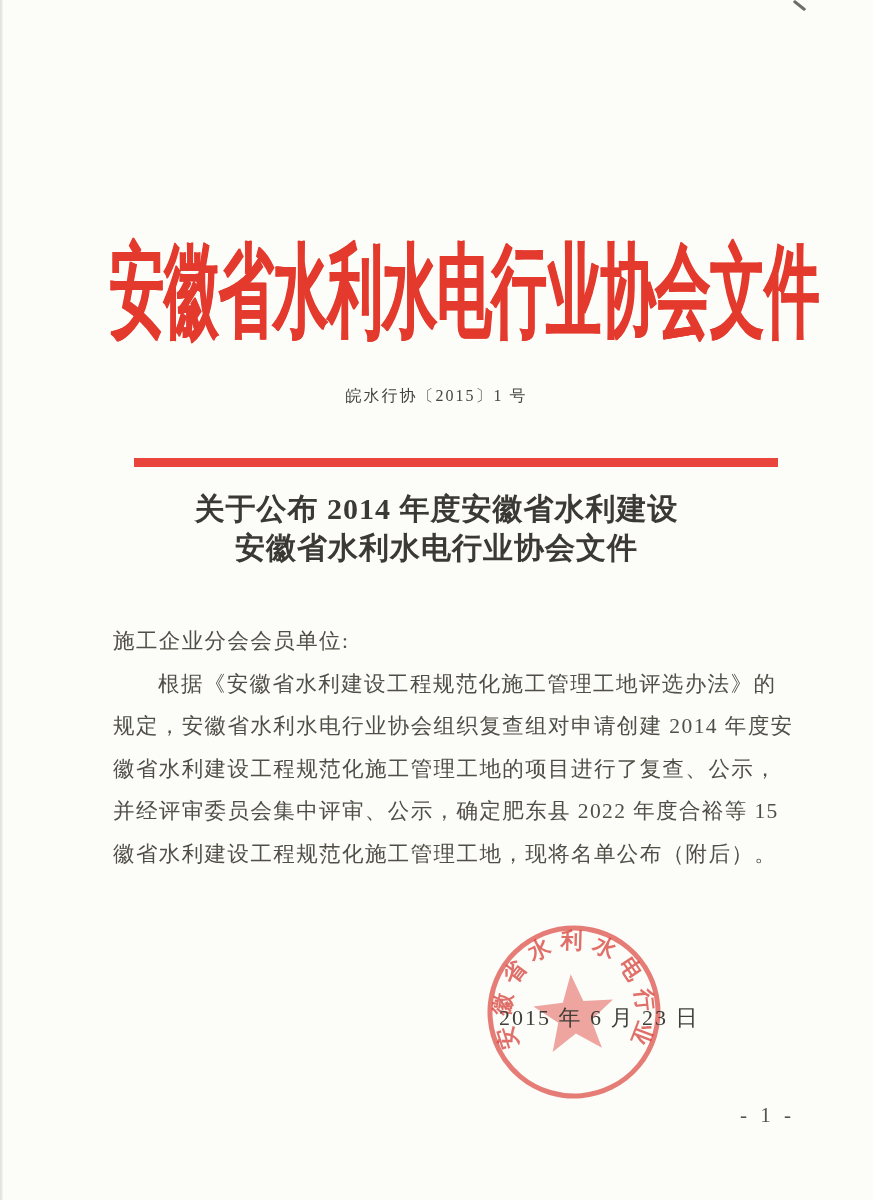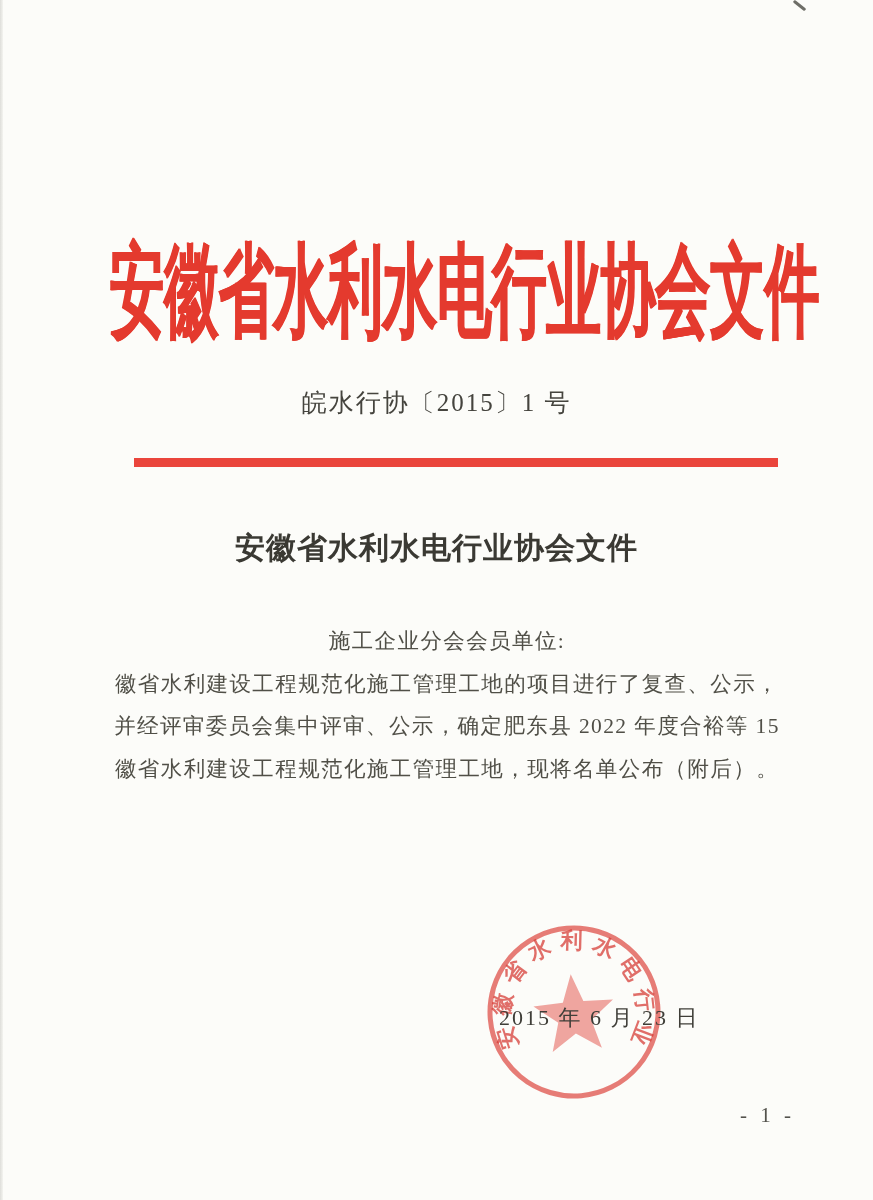--- a/index.html
+++ b/index.html
@@ -55,7 +55,7 @@
     position: absolute;
     top: 386px; left: 0; right: 0;
     text-align: center;
-    font-size: 25px;
+    font-size: 16px;
     letter-spacing: 2px;
     color: #45443e;
   }

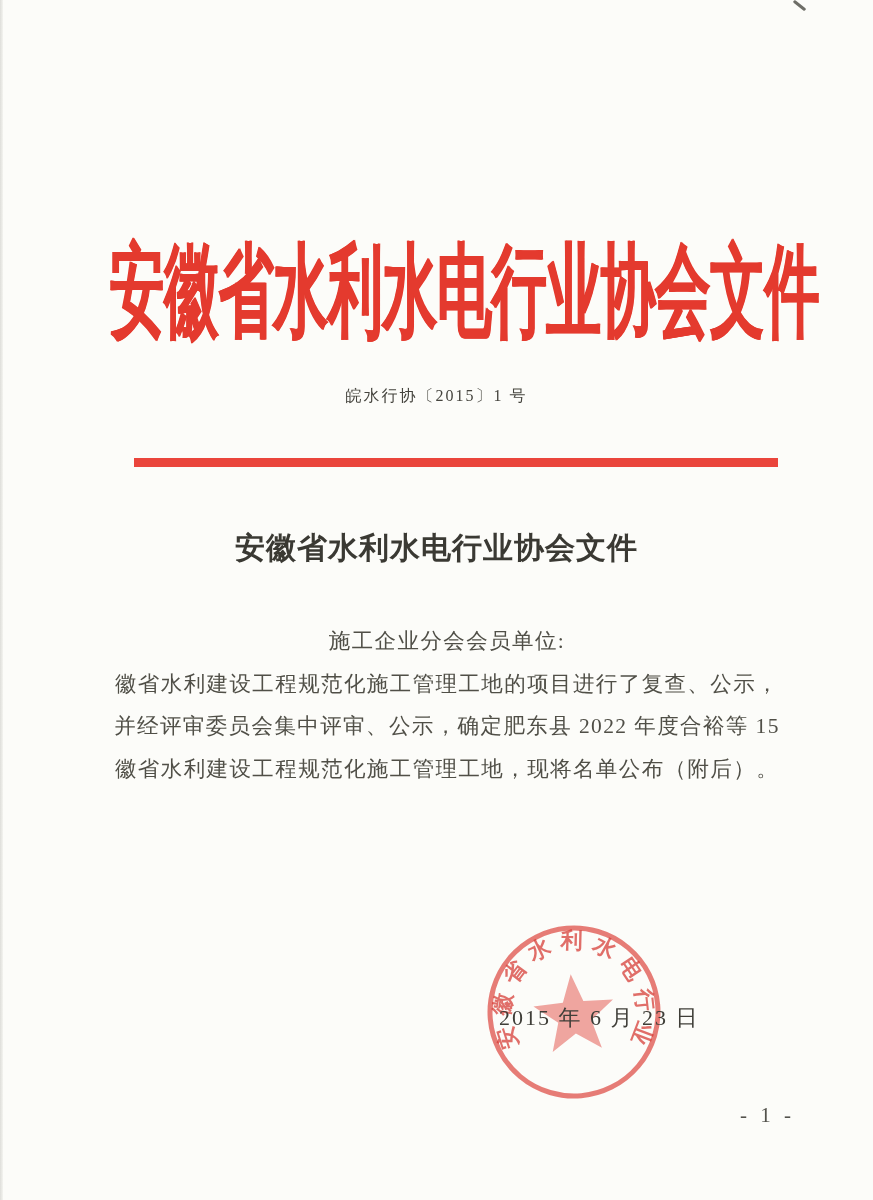--- a/index.html
+++ b/index.html
@@ -127,7 +127,7 @@
   <div class="red-rule"></div>
 
   <h1 class="doc-title">
-    <br>
+    <span>关于公布 2014 年度安徽省水利建设</span><br>
     <span>安徽省水利水电行业协会文件</span>
   </h1>
 

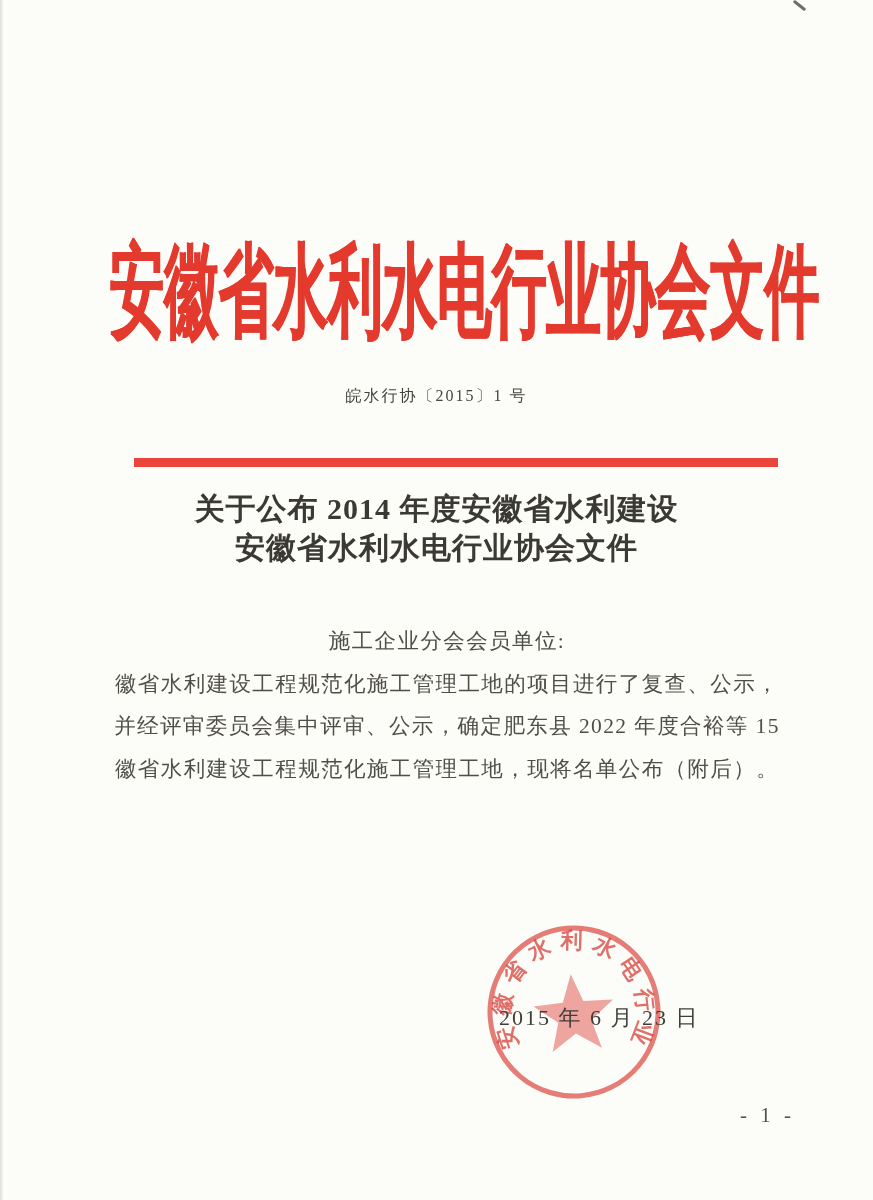--- a/index.html
+++ b/index.html
@@ -85,7 +85,6 @@
     line-height: 42.6px;
     color: #504f47;
     white-space: nowrap;
-    text-align: center;
   }
   .doc-body .indent { padding-left: 45px; }
   .sign-date {

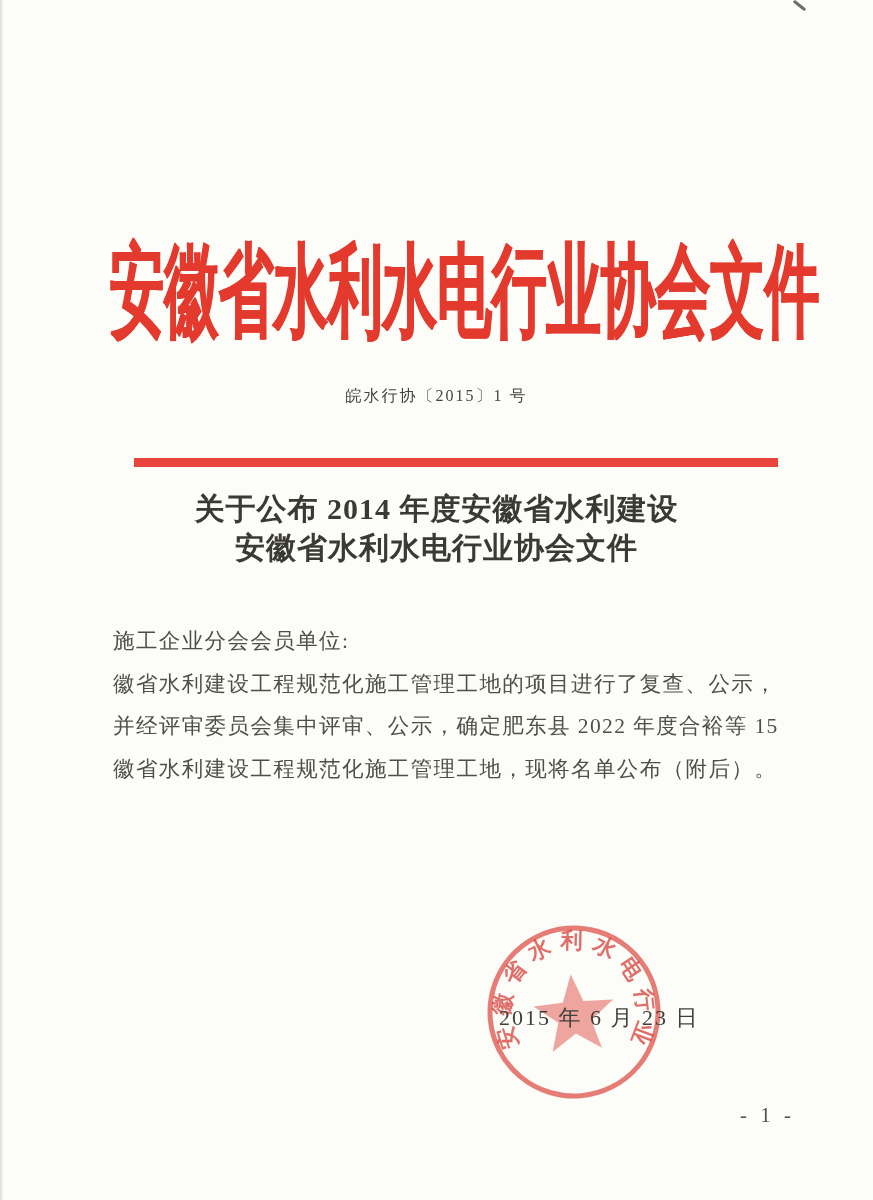--- a/index.html
+++ b/index.html
@@ -132,6 +132,7 @@
 
   <div class="doc-body">
     <div>施工企业分会会员单位:</div>
+    <div class="indent">根据《安徽省水利建设工程规范化施工管理工地评选办法》的</div>
     <div>徽省水利建设工程规范化施工管理工地的项目进行了复查、公示，</div>
     <div>并经评审委员会集中评审、公示，确定肥东县 2022 年度合裕等 15</div>
     <div>徽省水利建设工程规范化施工管理工地，现将名单公布（附后）。</div>

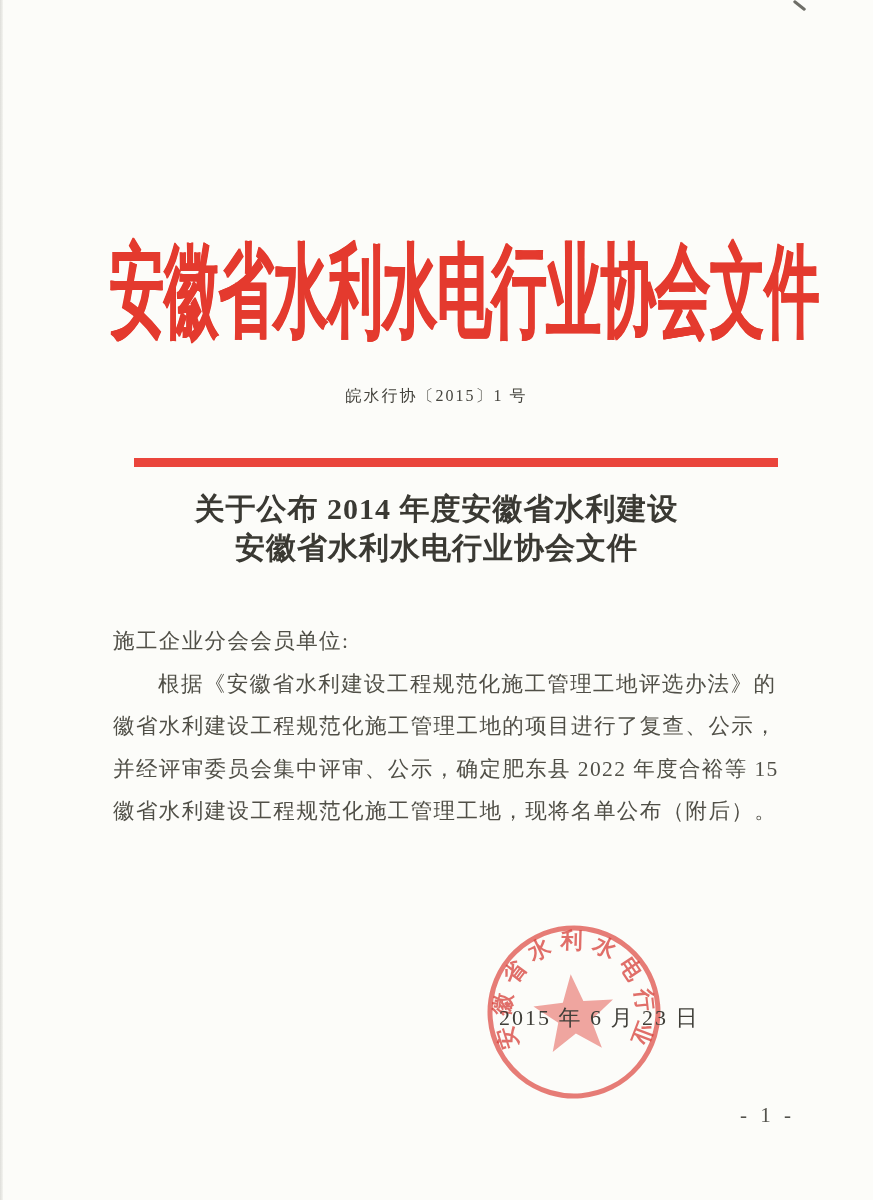--- a/index.html
+++ b/index.html
@@ -133,6 +133,7 @@
   <div class="doc-body">
     <div>施工企业分会会员单位:</div>
     <div class="indent">根据《安徽省水利建设工程规范化施工管理工地评选办法》的</div>
+    <div>规定，安徽省水利水电行业协会组织复查组对申请创建 2014 年度安</div>
     <div>徽省水利建设工程规范化施工管理工地的项目进行了复查、公示，</div>
     <div>并经评审委员会集中评审、公示，确定肥东县 2022 年度合裕等 15</div>
     <div>徽省水利建设工程规范化施工管理工地，现将名单公布（附后）。</div>

